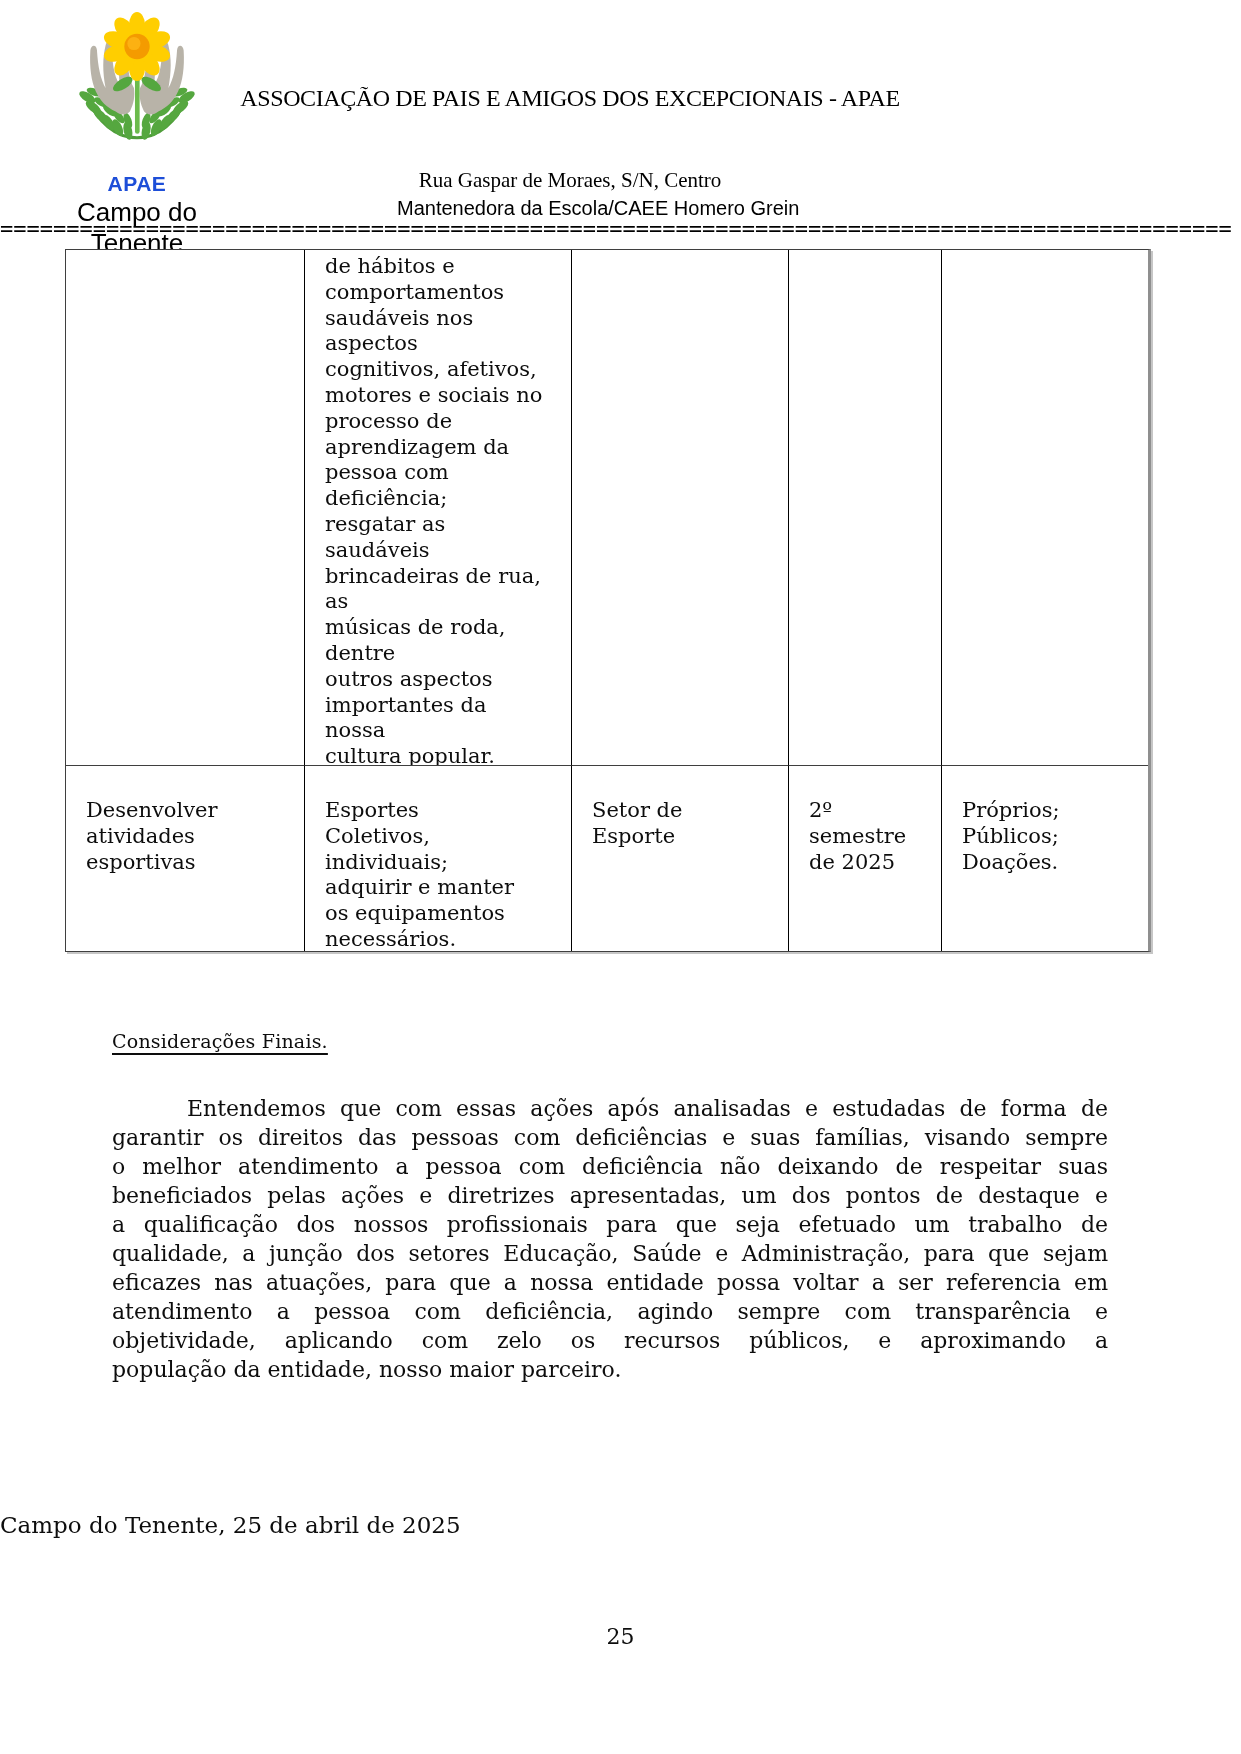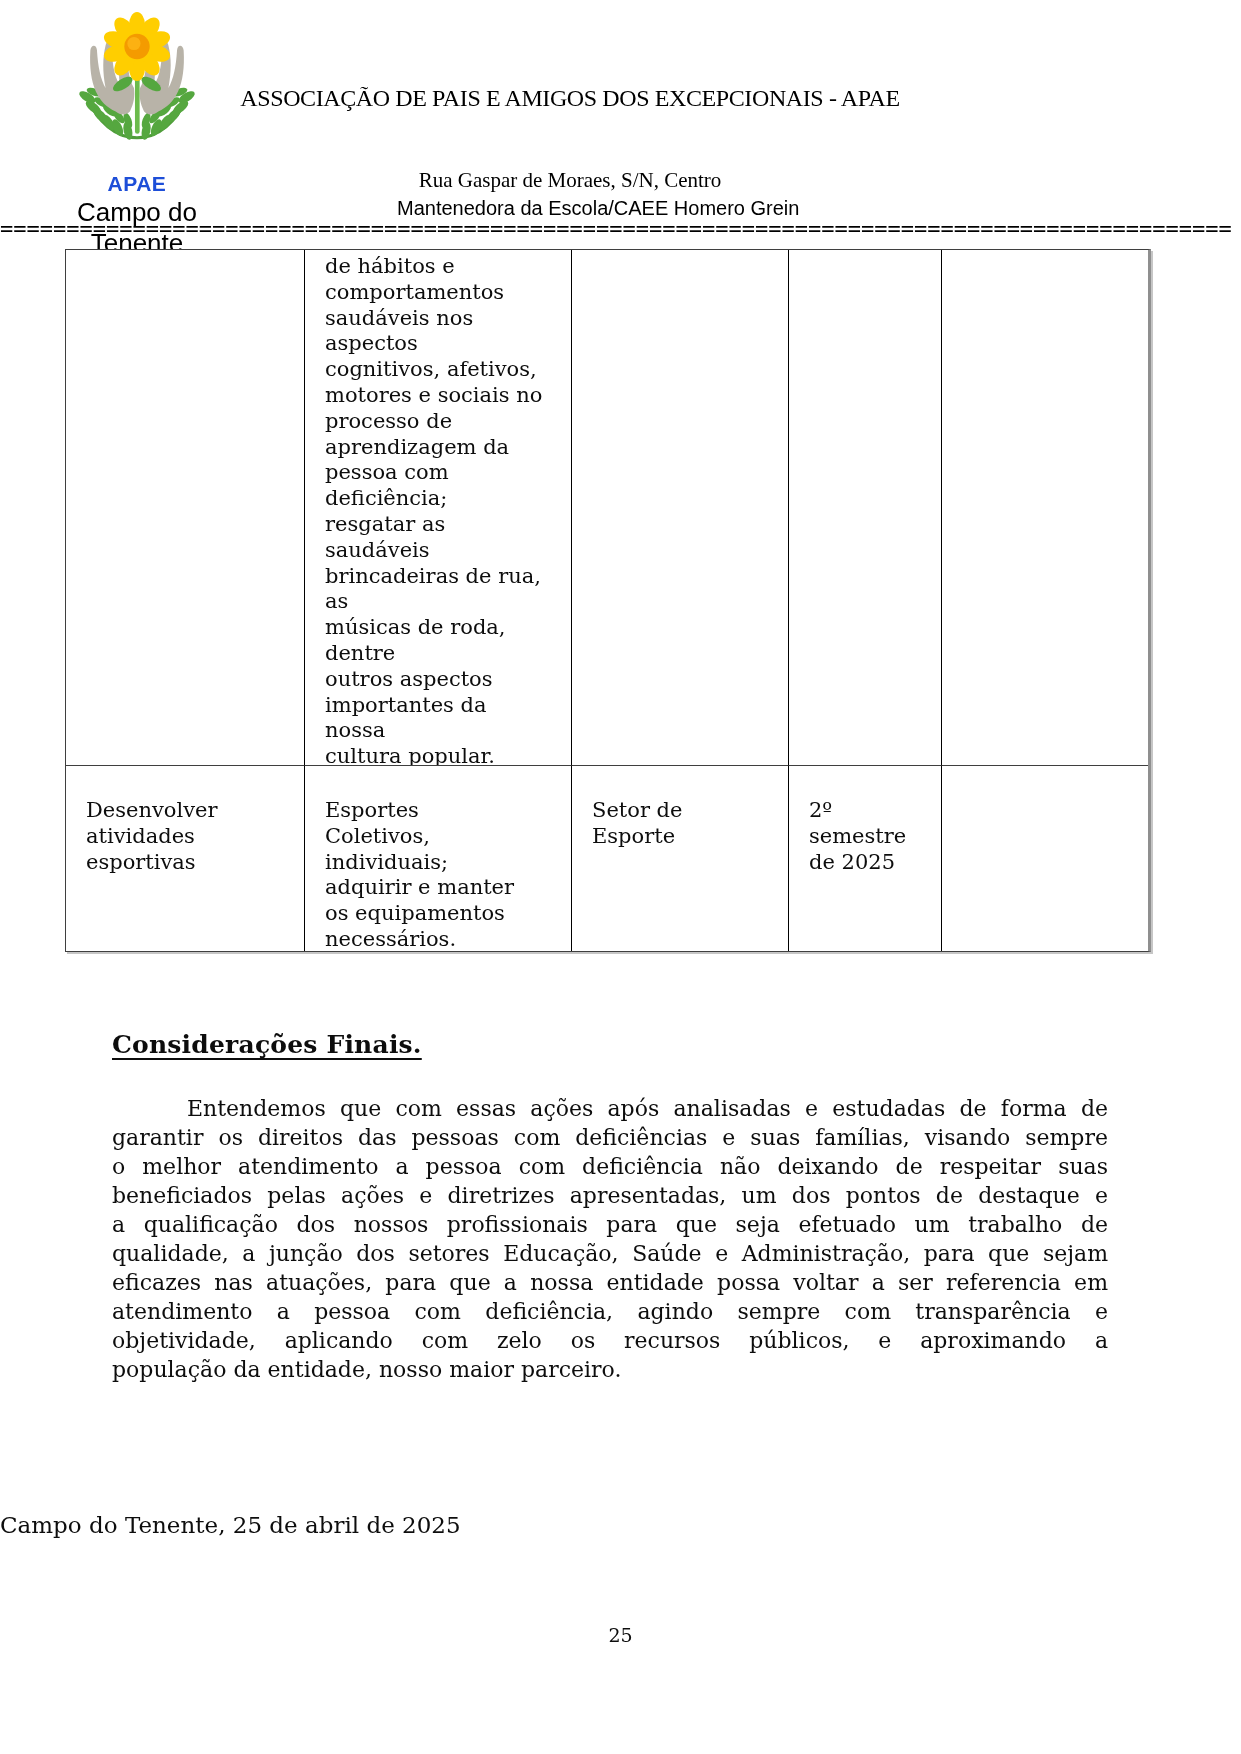--- a/index.html
+++ b/index.html
@@ -187,6 +187,9 @@
     <div class="cell r1 row-last">2º
 semestre
 de 2025</div>
+    <div class="cell r1 row-last col-last">Próprios;
+Públicos;
+Doações.</div>
   </div>
 
   <div class="final-heading">Considerações Finais.</div>

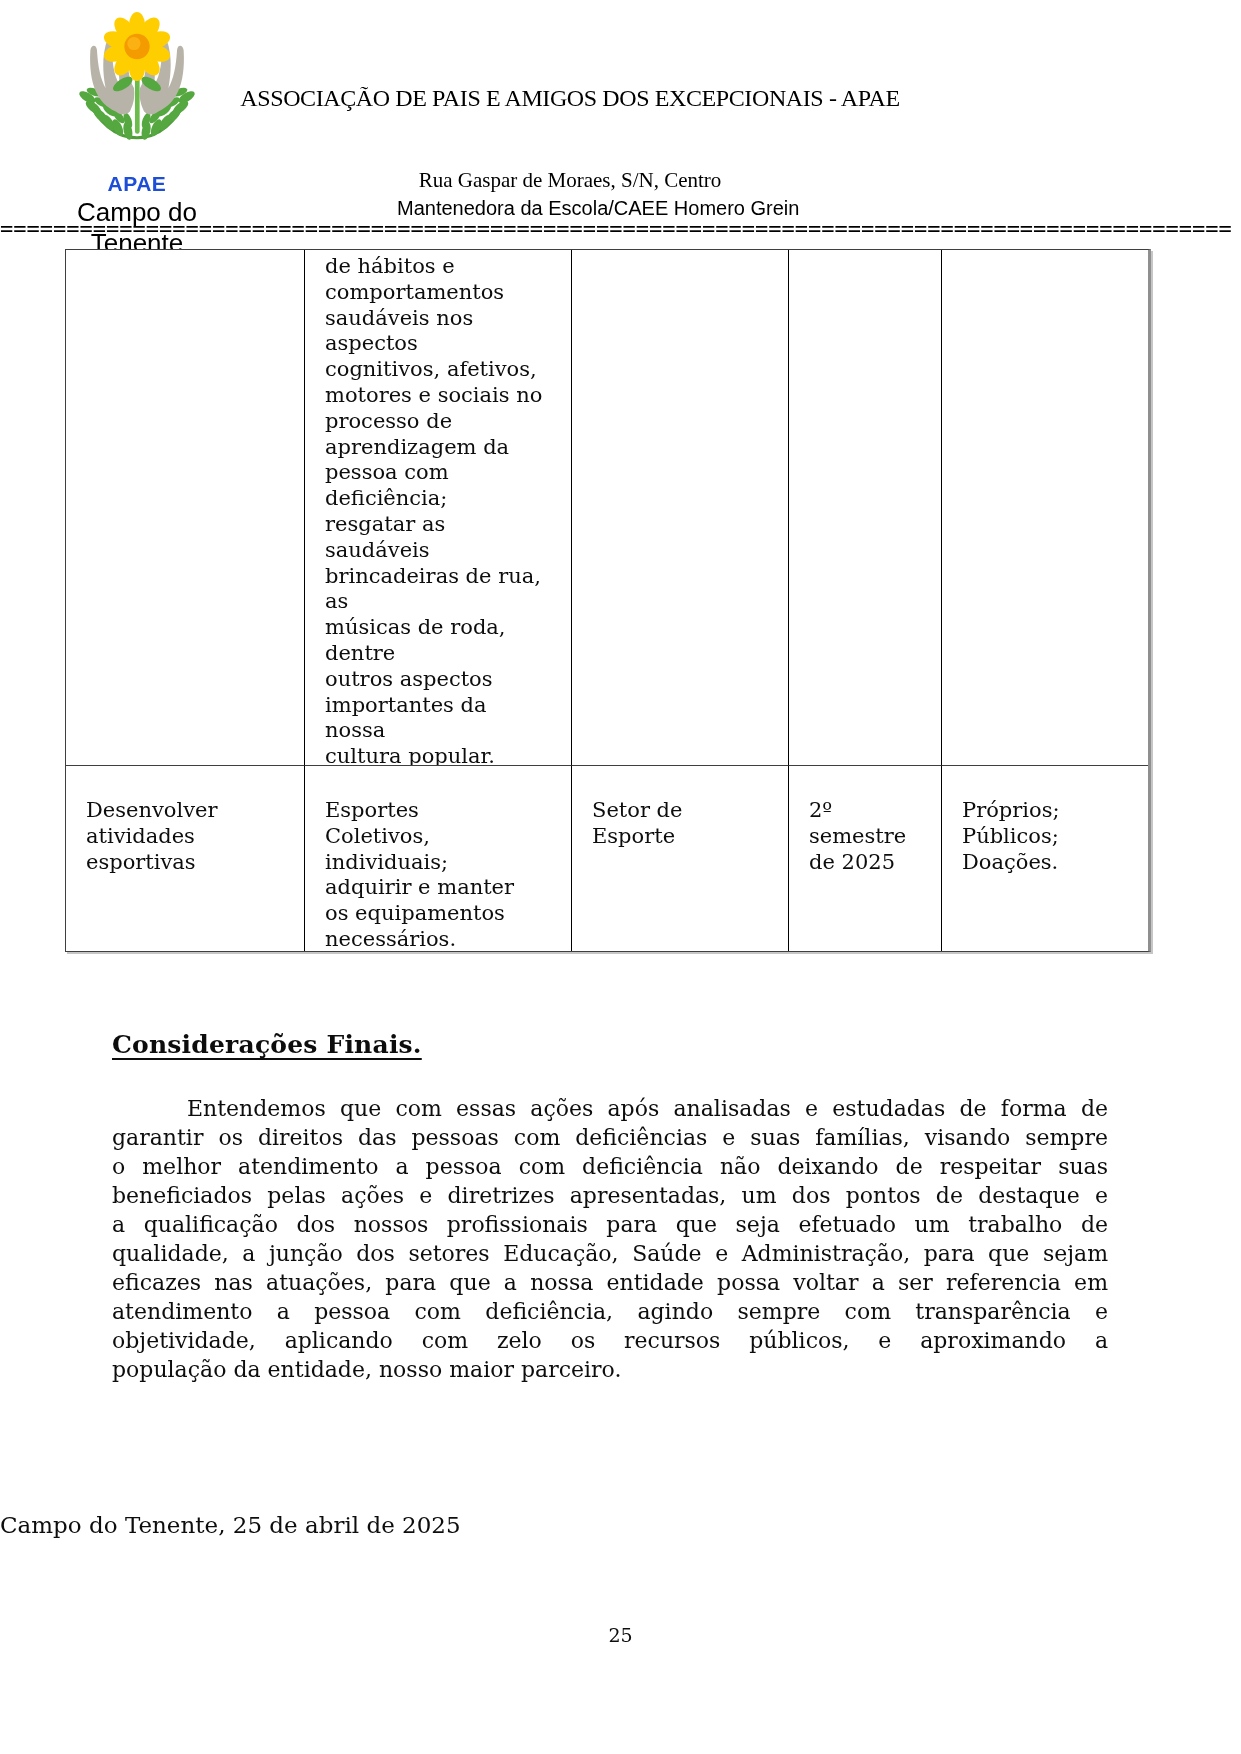--- a/index.html
+++ b/index.html
@@ -54,7 +54,7 @@
   
   .final-heading{
     position:absolute;left:112px;top:1030px;
-    font-size:25px;font-weight:bold;letter-spacing:.2px;
+    font-size:19px;font-weight:normal;letter-spacing:.2px;
     text-decoration:underline;text-decoration-thickness:2px;text-underline-offset:5px;
   }
   .paragraph{position:absolute;left:112px;top:1094px;width:996px;font-size:22px;}

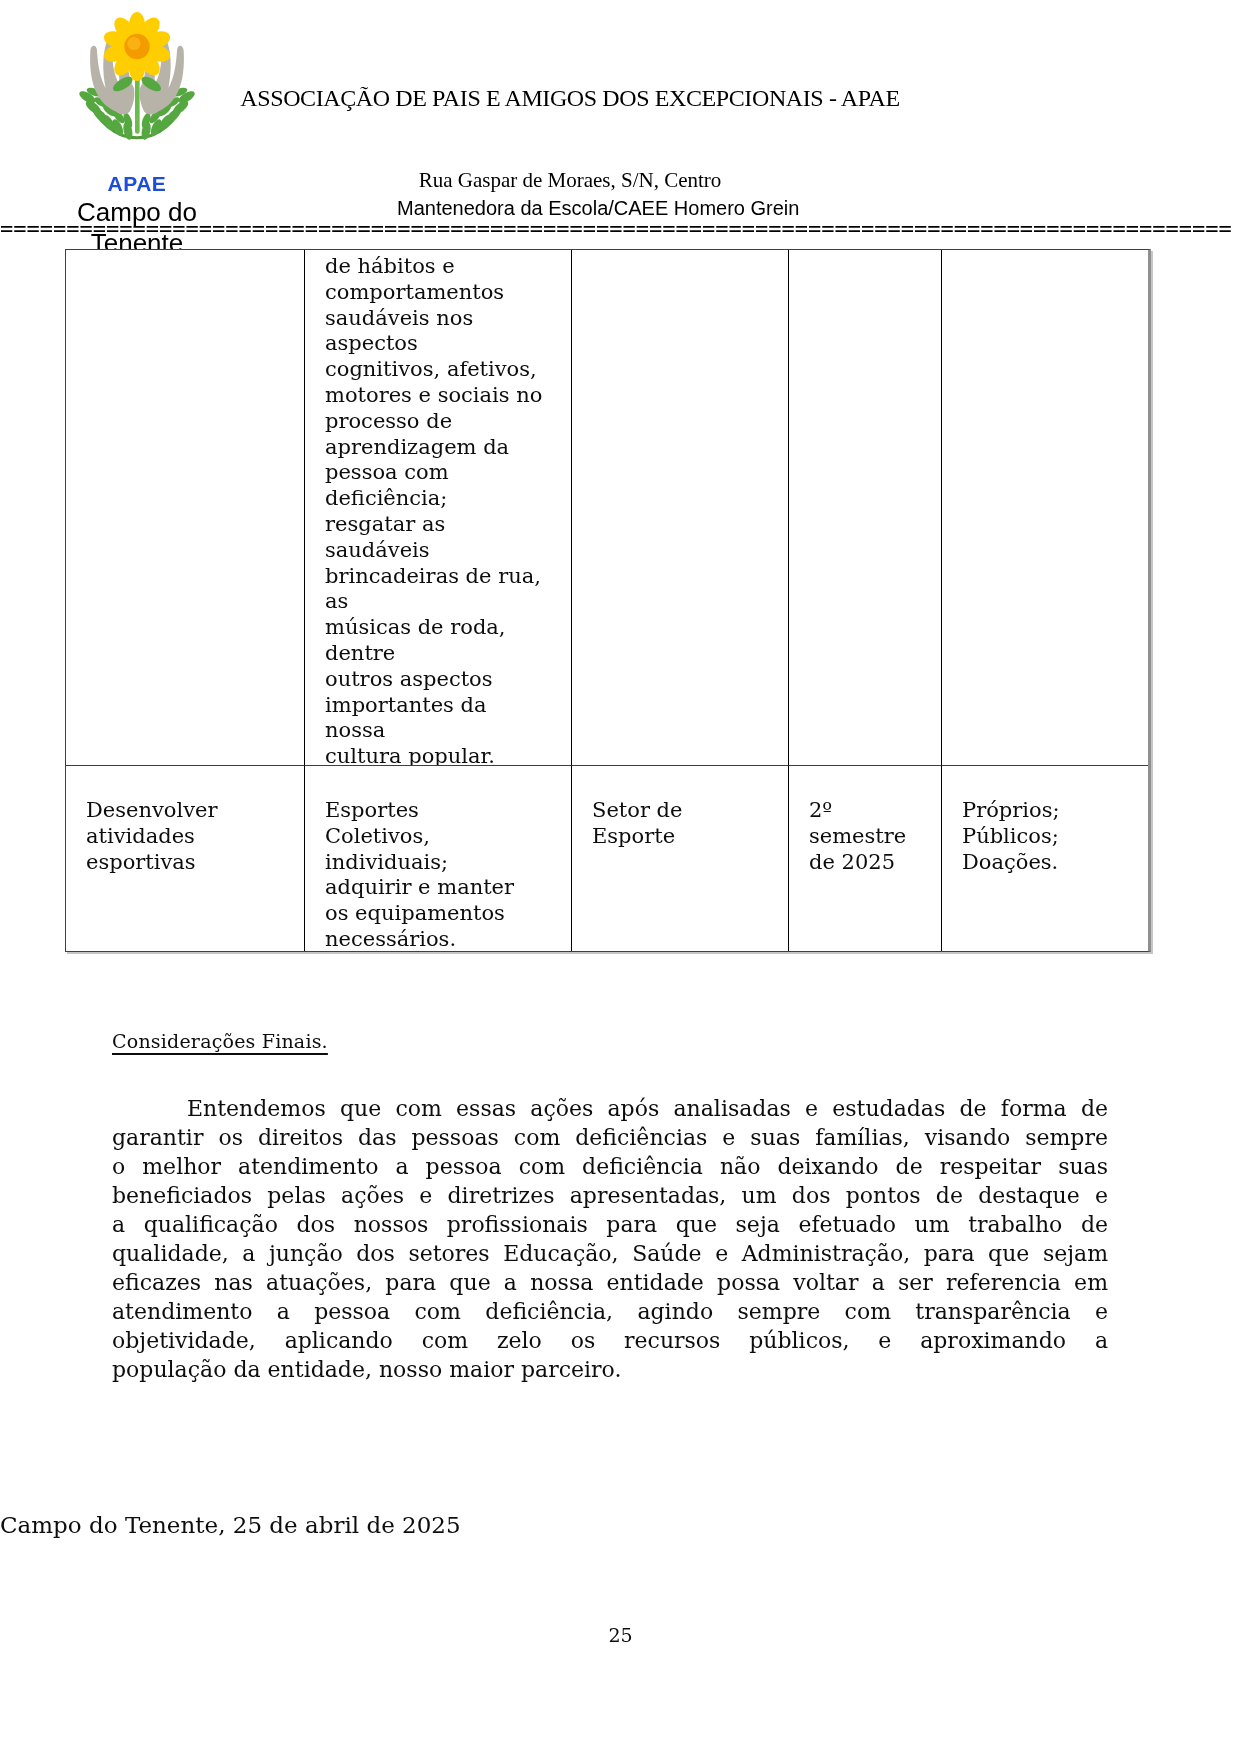--- a/index.html
+++ b/index.html
@@ -65,7 +65,7 @@
   .pline.first{padding-left:75px;}
   .pline.last{text-align-last:left;}
   .date-line{position:absolute;left:0;top:1512px;width:1108px;text-align:left;font-size:23px;}
-  .page-number{position:absolute;left:0;top:1624px;width:1241px;text-align:center;font-size:19px;}
+  .page-number{position:absolute;left:0;top:1624px;width:1241px;text-align:center;font-size:22px;}
 </style>
 </head>
 <body>

